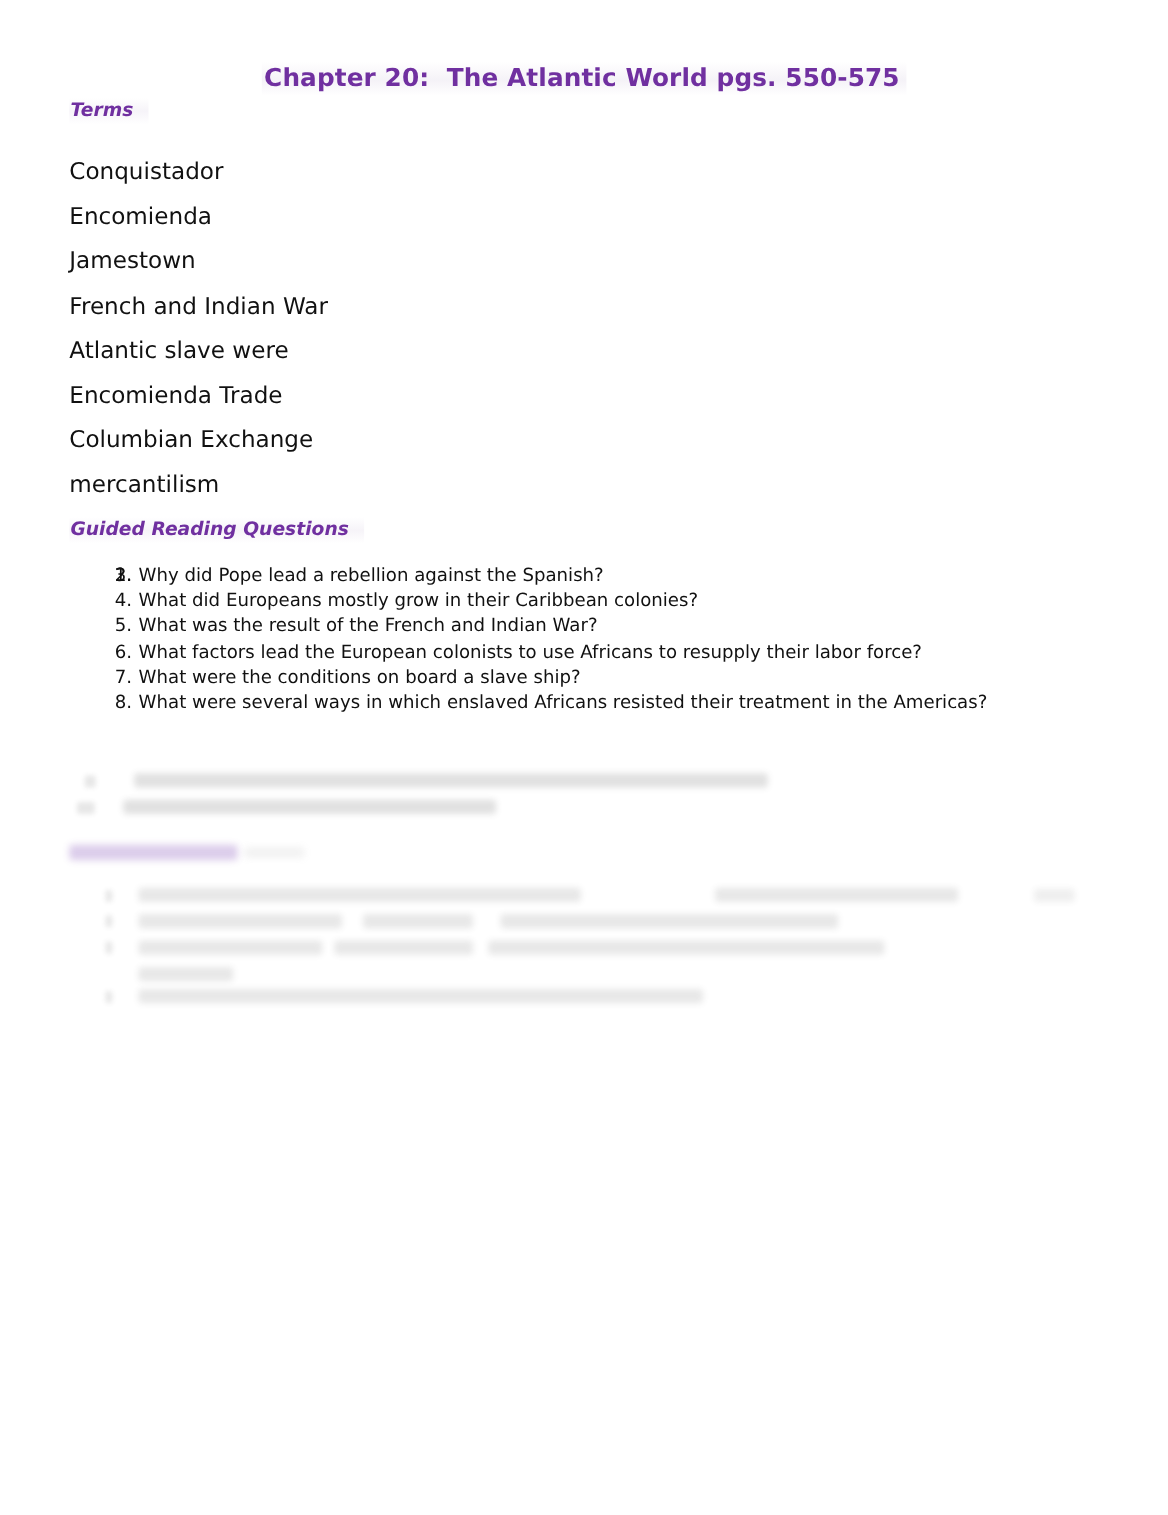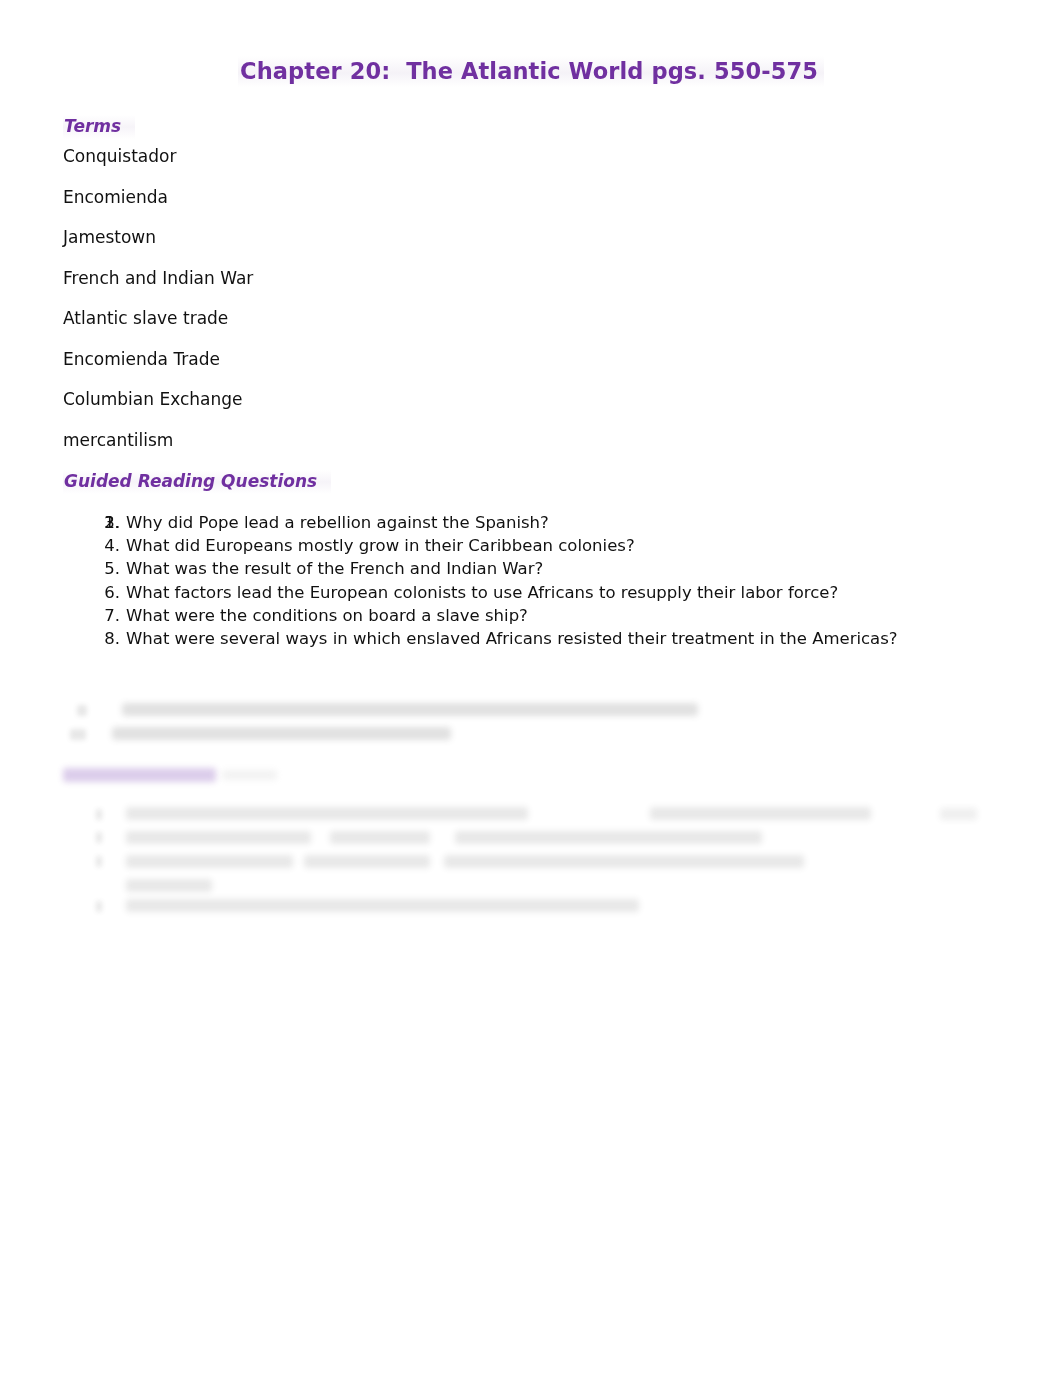--- a/index.html
+++ b/index.html
@@ -55,7 +55,7 @@
     background: linear-gradient(to bottom, rgba(247,245,249,0) 0%, rgba(244,241,247,0.8) 50%, rgba(255,255,255,0) 100%);
     padding: 1px 14px 3px 1px;
   }
-  #heading-terms { top: 116px; }
+  #heading-terms { top: 90px; }
   #heading-grq   { top: 471px; }
 
   

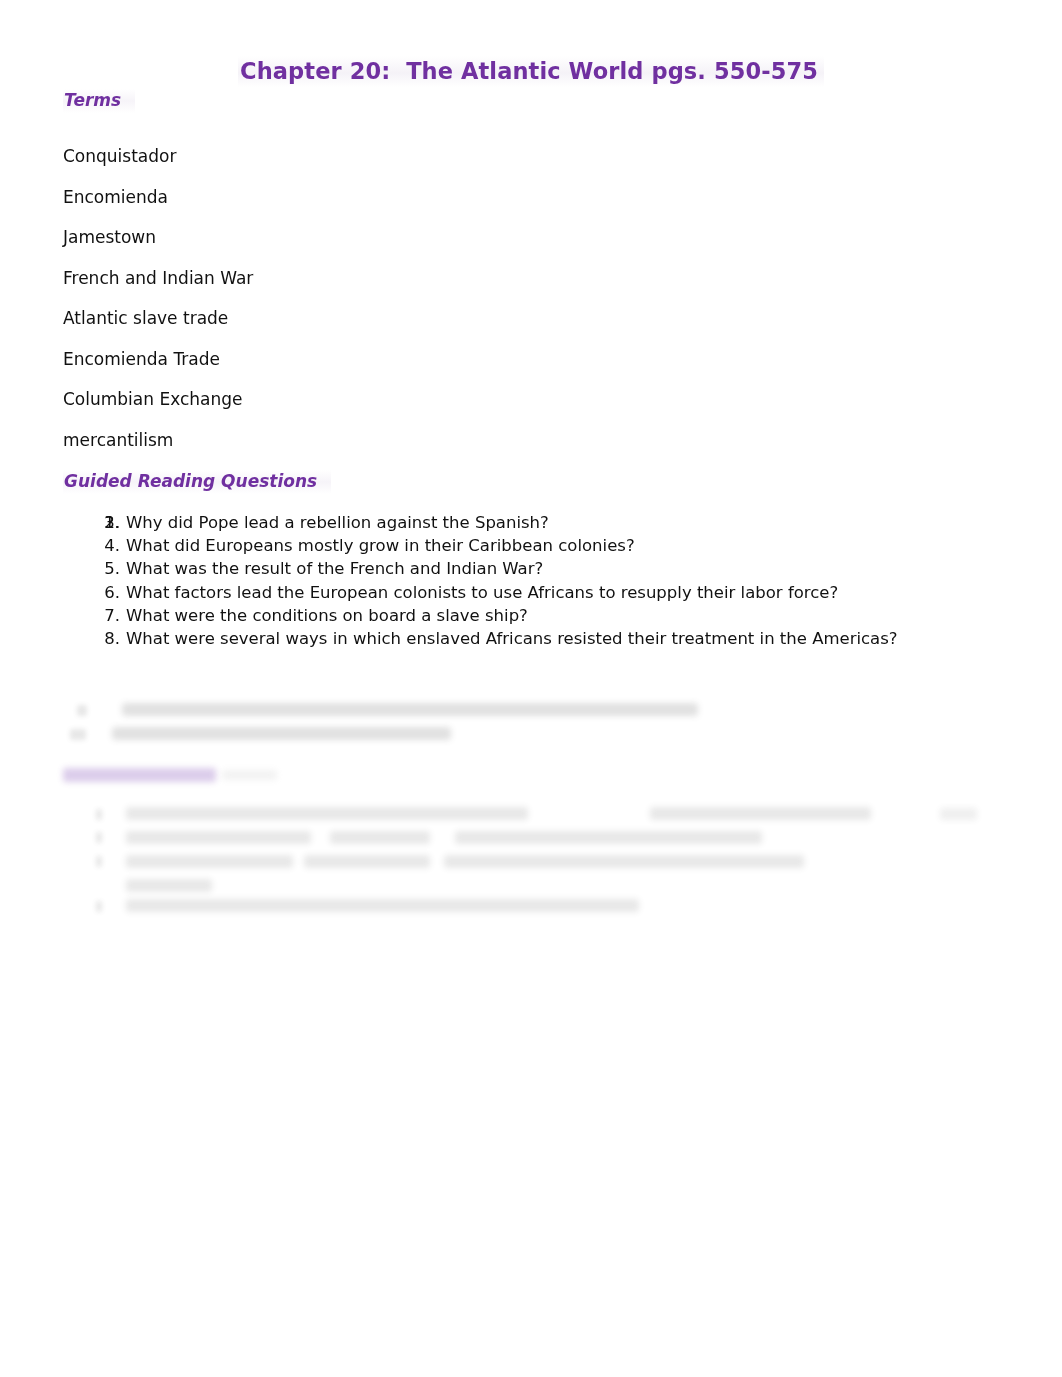--- a/index.html
+++ b/index.html
@@ -68,7 +68,7 @@
     list-style: none;
   }
   .terms-list li {
-    font-size: 17px;
+    font-size: 21px;
     line-height: 20px;
     color: #111111;
     margin-bottom: 20.5px;

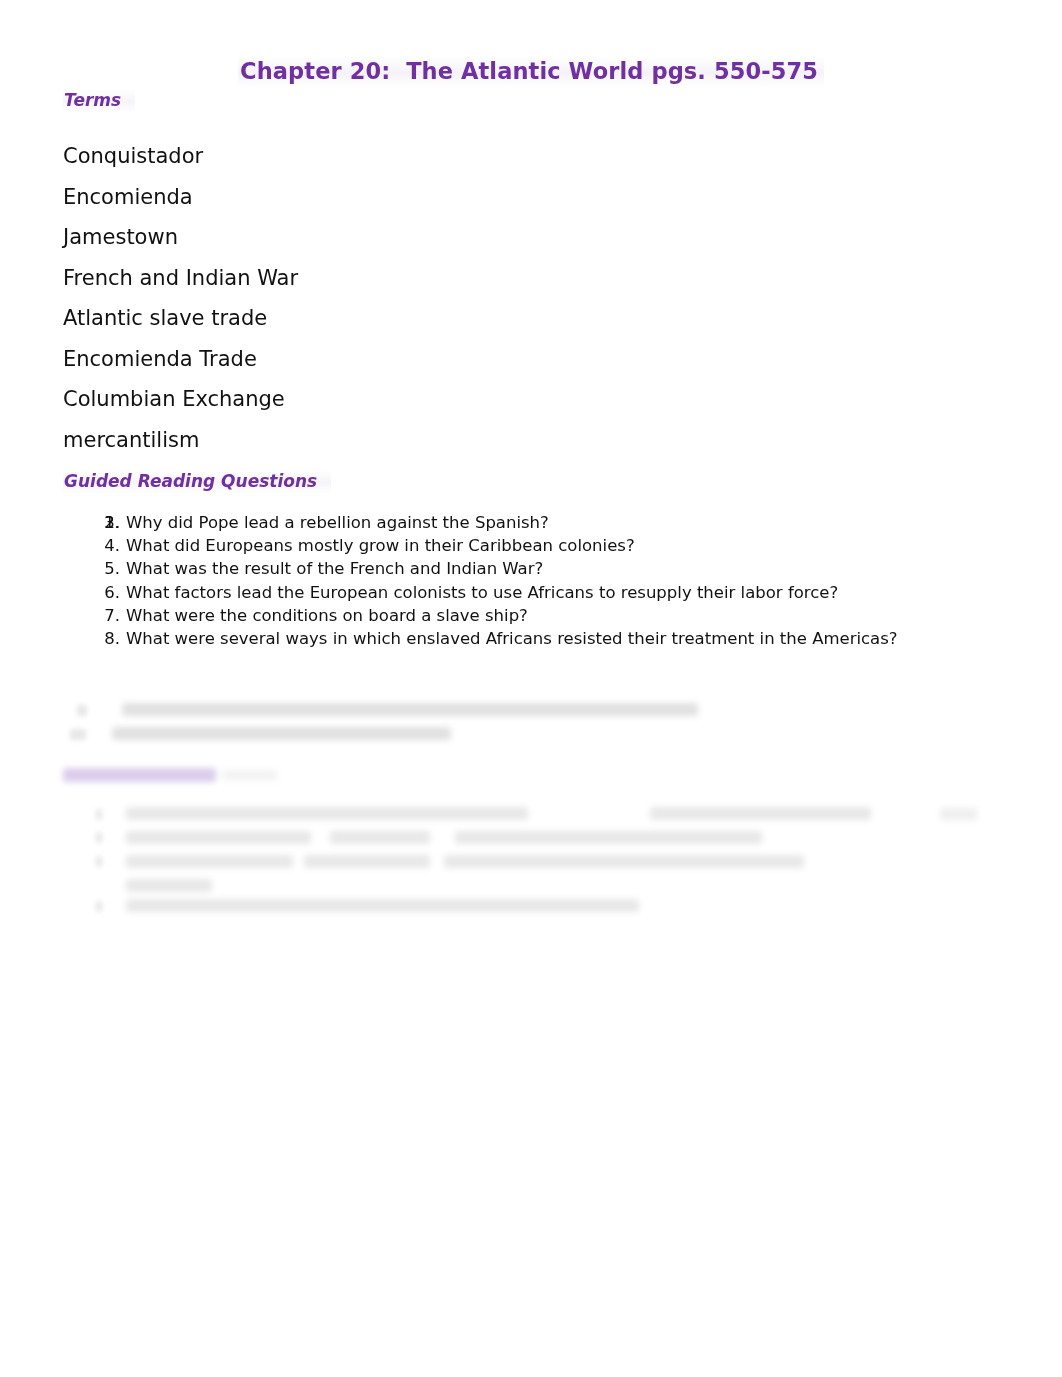--- a/index.html
+++ b/index.html
@@ -155,7 +155,7 @@
     <li>Encomienda</li>
     <li>Jamestown</li>
     <li>French and Indian War</li>
-    <li>Atlantic slave trade</li>
+    <li>Atlantic slave were</li>
     <li>Encomienda Trade</li>
     <li>Columbian Exchange</li>
     <li>mercantilism</li>

